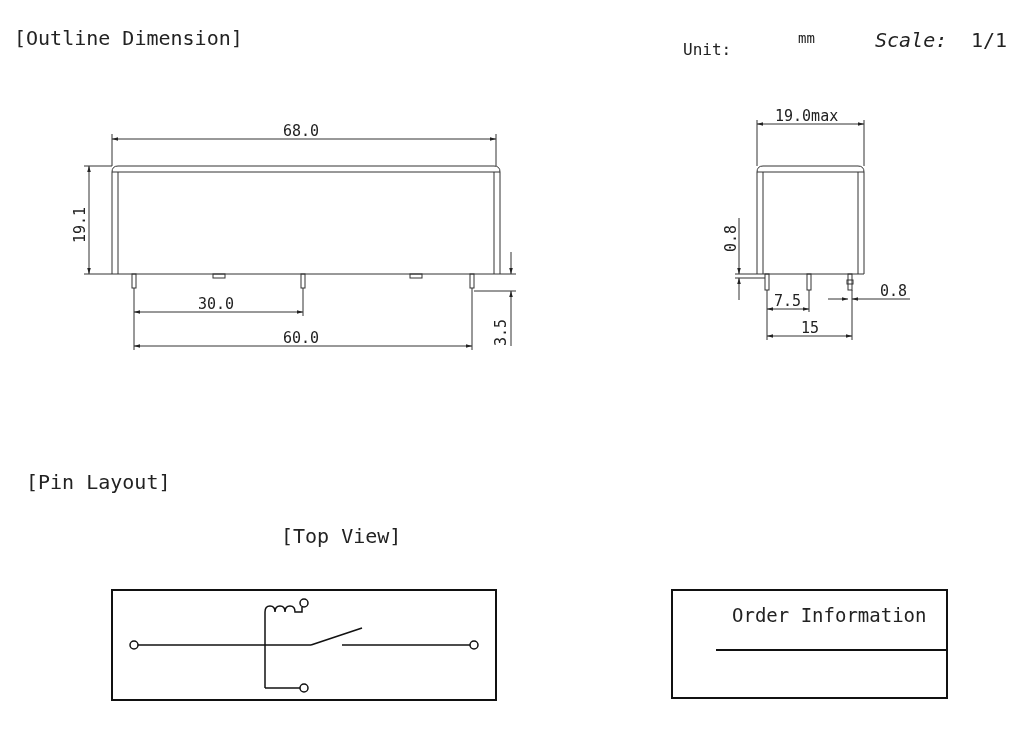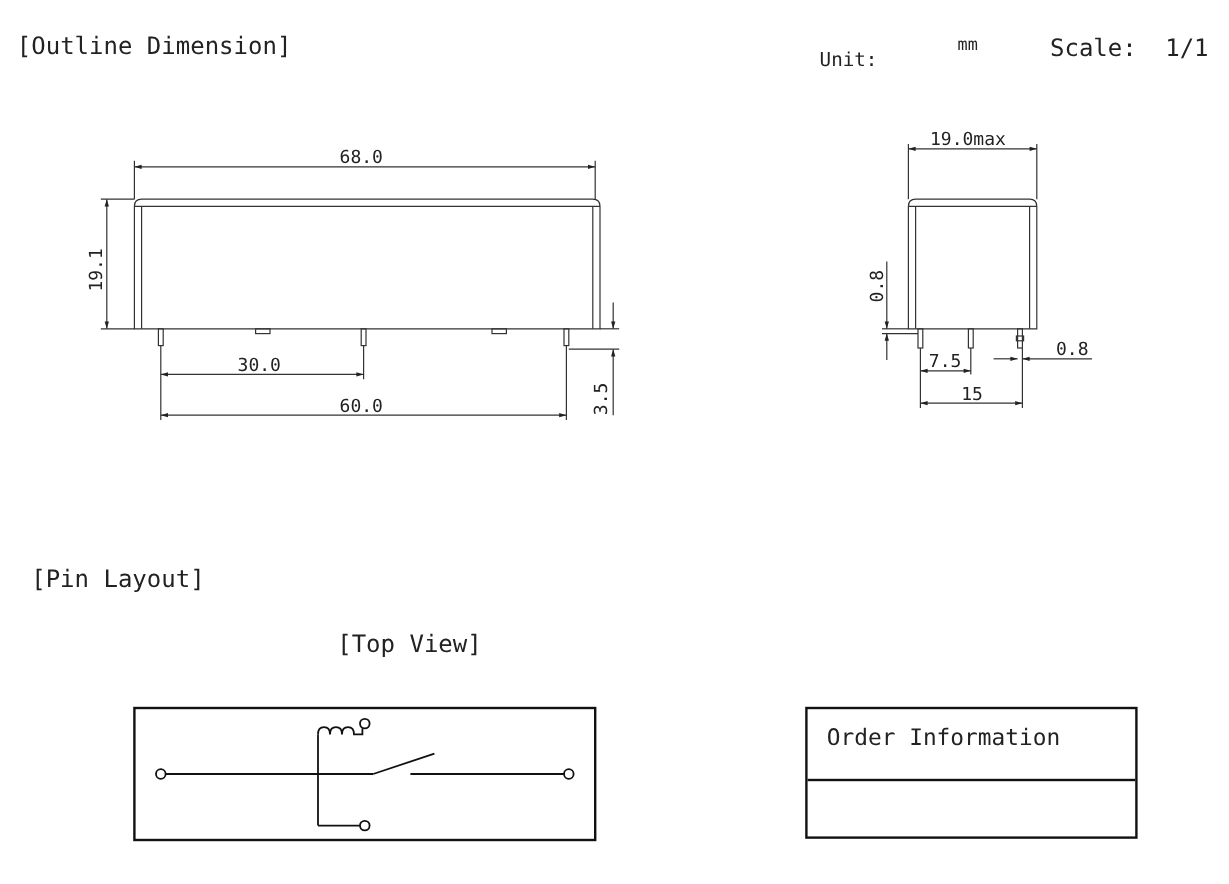--- a/index.html
+++ b/index.html
@@ -10,7 +10,7 @@
   #outline-title { left: 14px; top: 26px; text-align: right; }
   #unit-label { left: 683px; top: 40px; font-size: 16px; }
   #unit-value { left: 766px; top: 30px; font-size: 14px; margin-left: 32px; }
-  #scale-label { left: 875px; top: 28px; font-size: 20px; }
+  #scale-label { left: 875px; top: 28px; font-size: 20px; font-style: italic; }
   #scale-value { left: 971px; top: 28px; font-size: 20px; }
   #pin-title { left: 14px; top: 470px; margin-left: 12px; }
   #topview-title { left: 281px; top: 508px; margin-top: 16px; }

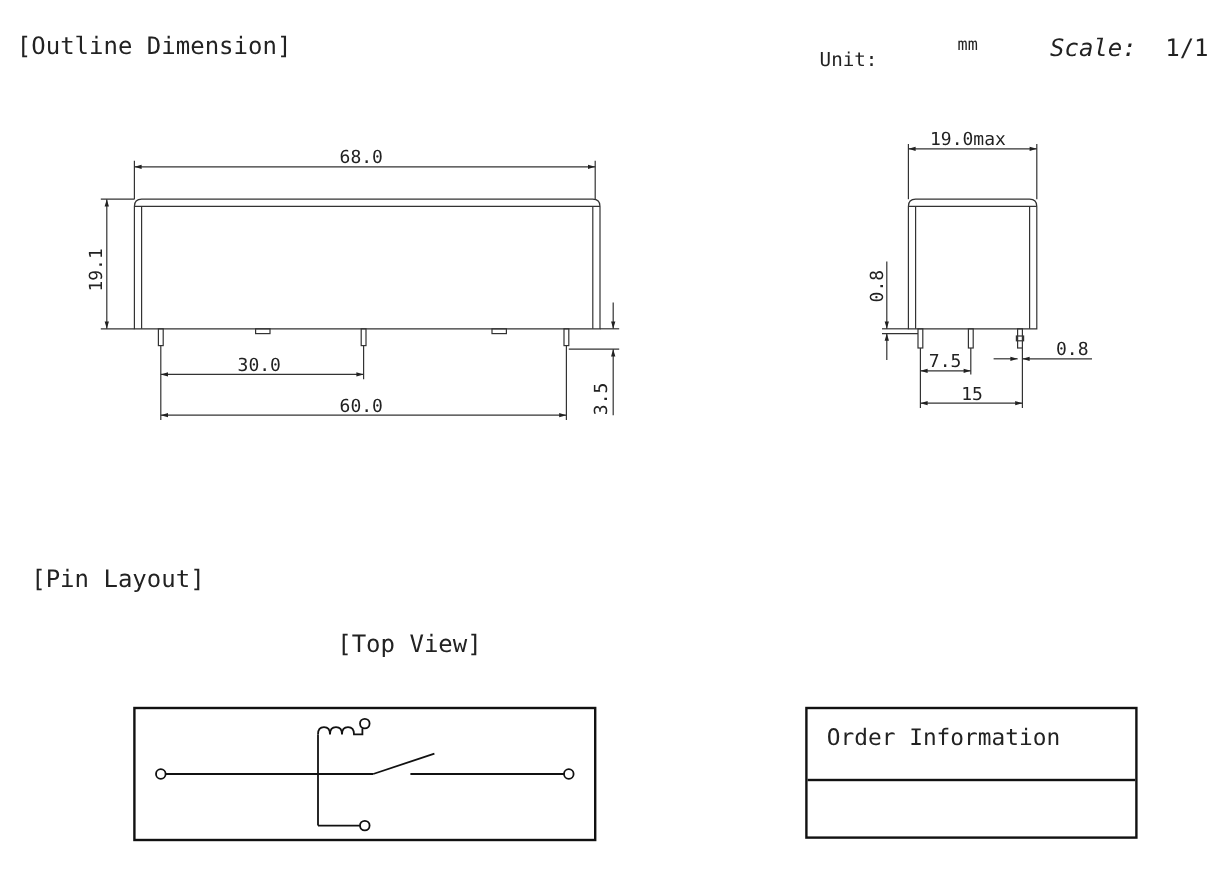--- a/index.html
+++ b/index.html
@@ -17,7 +17,7 @@
   svg.drawing { position: absolute; left: 0; top: 0; }
   .dim { font-family: "DejaVu Sans Mono", "Liberation Mono", monospace; font-size: 15px; fill: #222; }
   .order-box { position: absolute; left: 671px; top: 589px; width: 277px; height: 110px;
-               border: 2px solid #111; box-sizing: border-box; }
+               border: 2px solid #111; box-sizing: border-box; padding-left: 43px; }
   .order-head { height: 60px; border-bottom: 2px solid #111; box-sizing: border-box;
                 font-family: "DejaVu Sans Mono", "Liberation Mono", monospace; font-size: 19px;
                 padding: 13px 0 0 16px; color: #222; }

